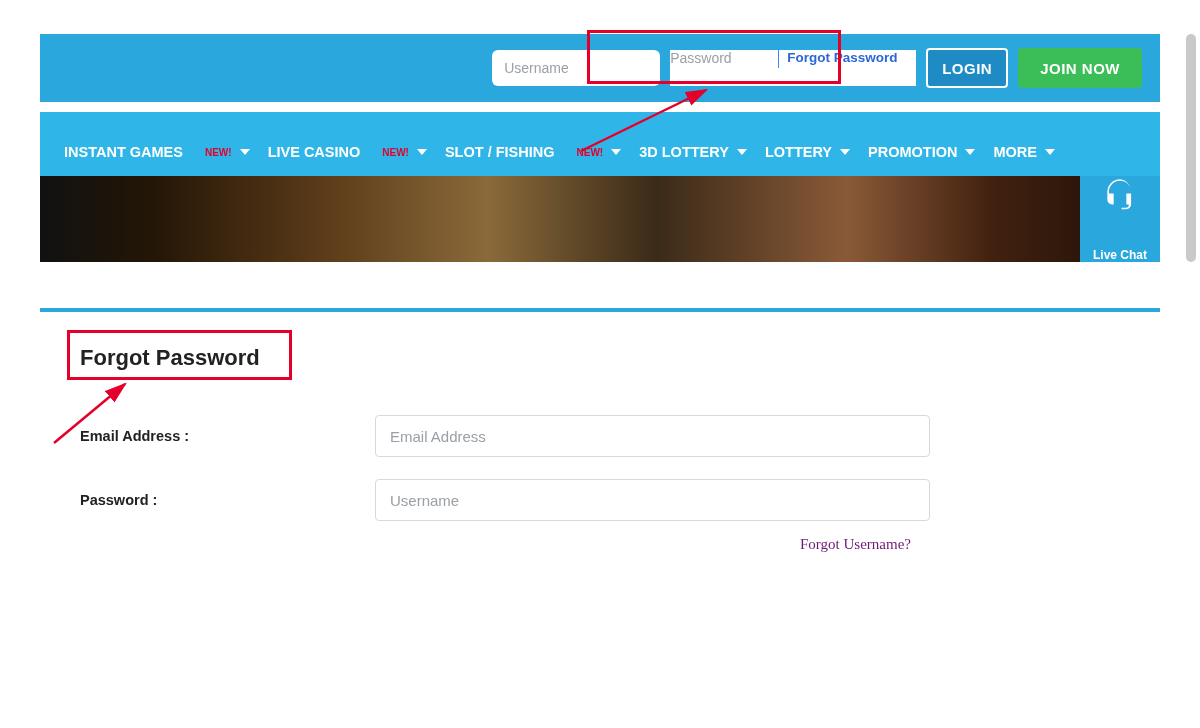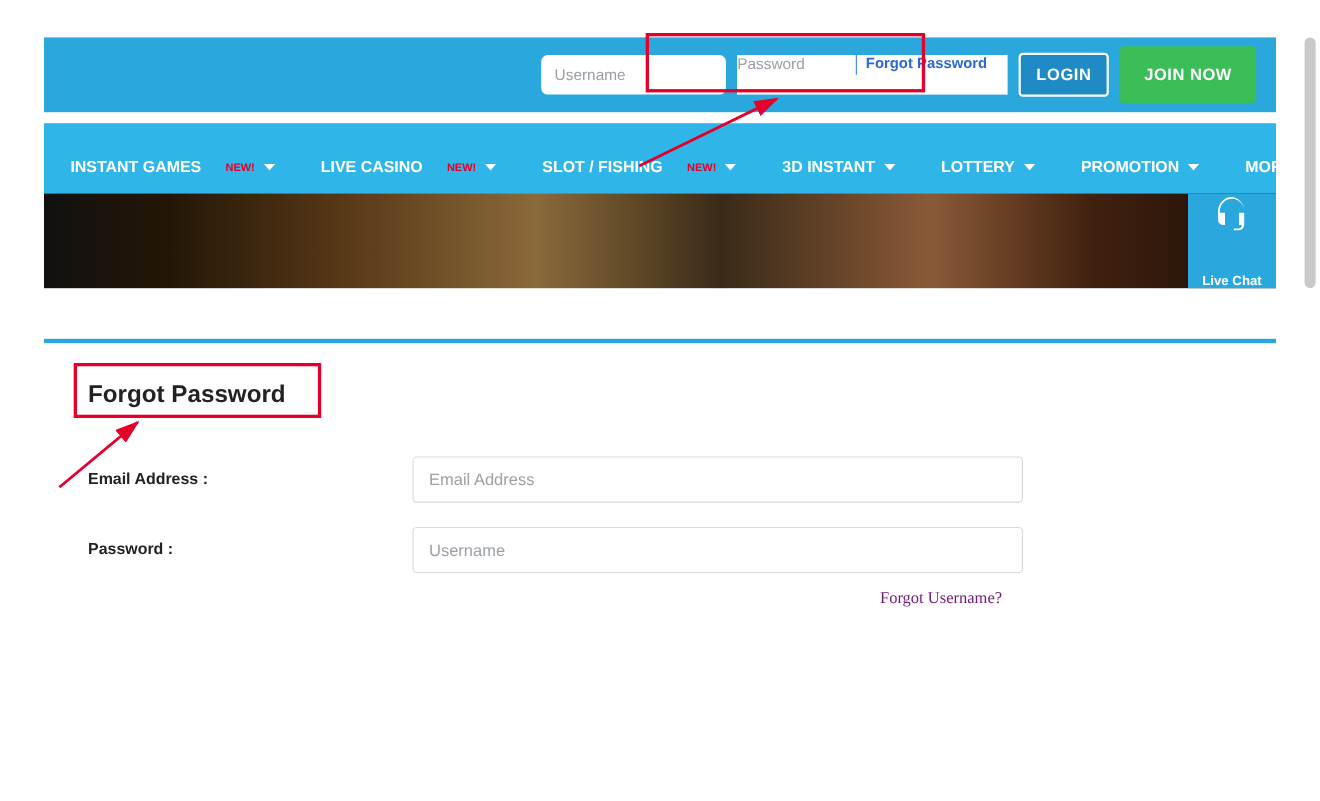--- a/index.html
+++ b/index.html
@@ -79,7 +79,7 @@
   cursor: pointer;
 }
 .join-btn {
-  height: 52px;
+  height: 40px;
   padding: 0 22px;
   background: #3bbd57;
   border: none;

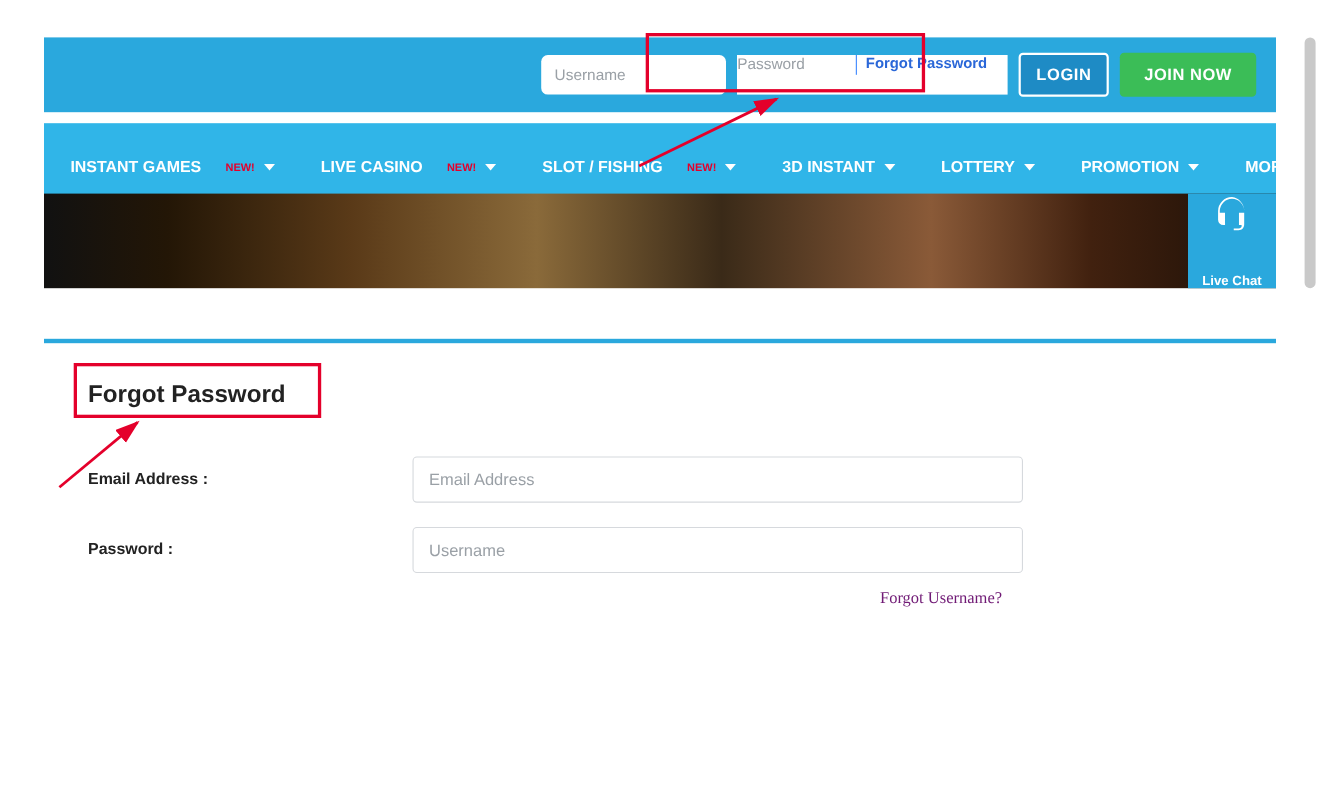--- a/index.html
+++ b/index.html
@@ -98,7 +98,7 @@
   display: flex;
   align-items: center;
   padding: 0 24px;
-  gap: 42px;
+  gap: 18px;
 }
 .nav-item {
   display: flex;

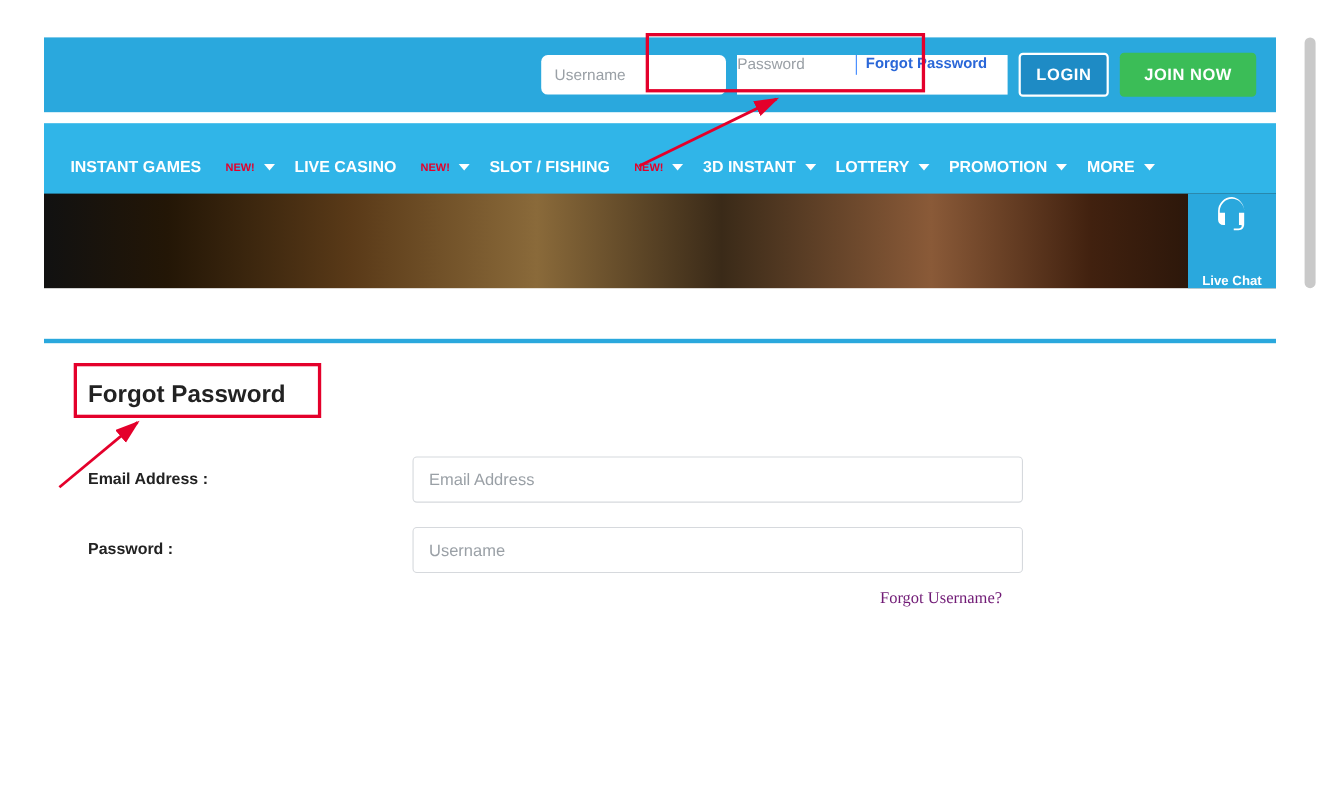--- a/index.html
+++ b/index.html
@@ -253,7 +253,7 @@
     <span class="chev"></span>
   </div>
   <div class="nav-item">
-    <span>3D INSTANT</span>
+    <span>3D LOTTERY</span>
     <span class="chev"></span>
   </div>
   <div class="nav-item">

